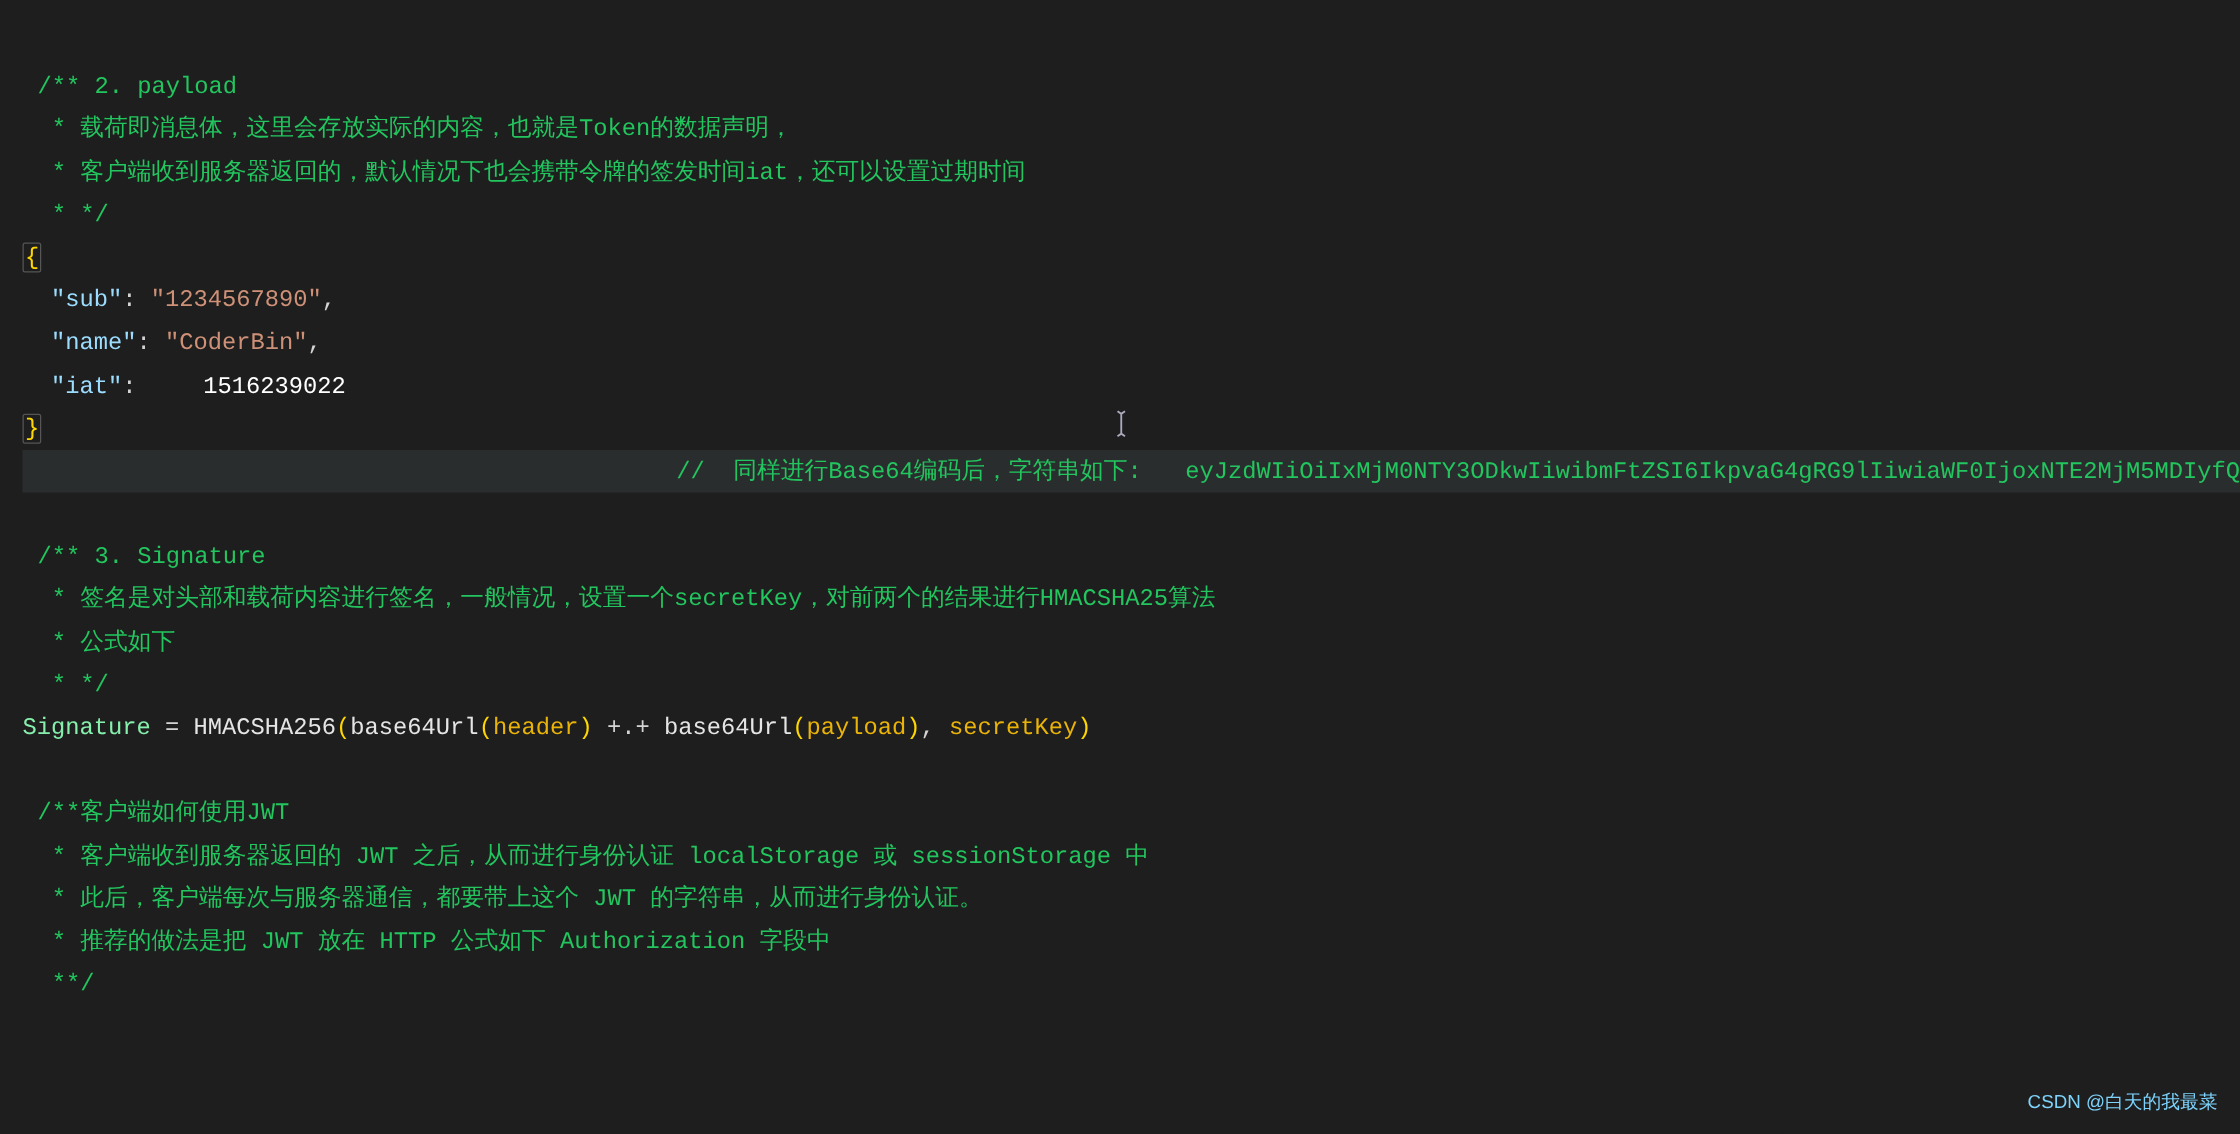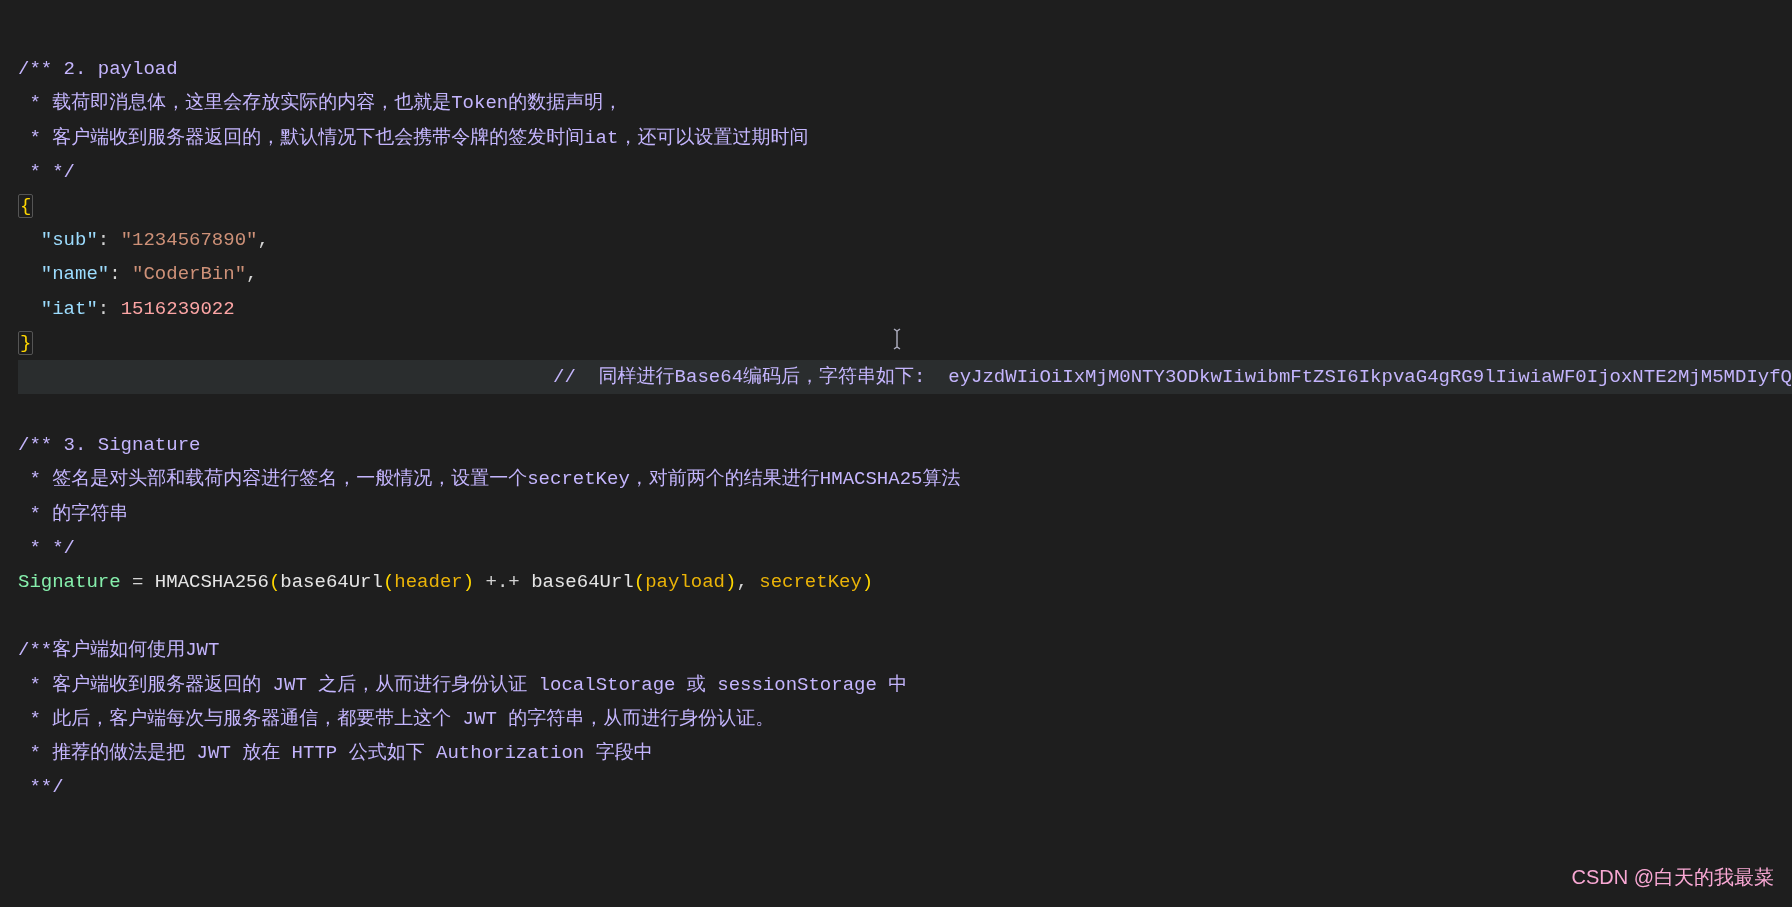--- a/index.html
+++ b/index.html
@@ -16,7 +16,7 @@
     position: relative;
   }
   .code-area { white-space: pre; }
-  .c-comment { color: #c4b5fd; }
+  .c-comment { color: #22c55e; margin-left: 12px; }
   .c-bracket { color: #ffd700; }
   .c-key { color: #9cdcfe; }
   .c-string { color: #ce9178; }

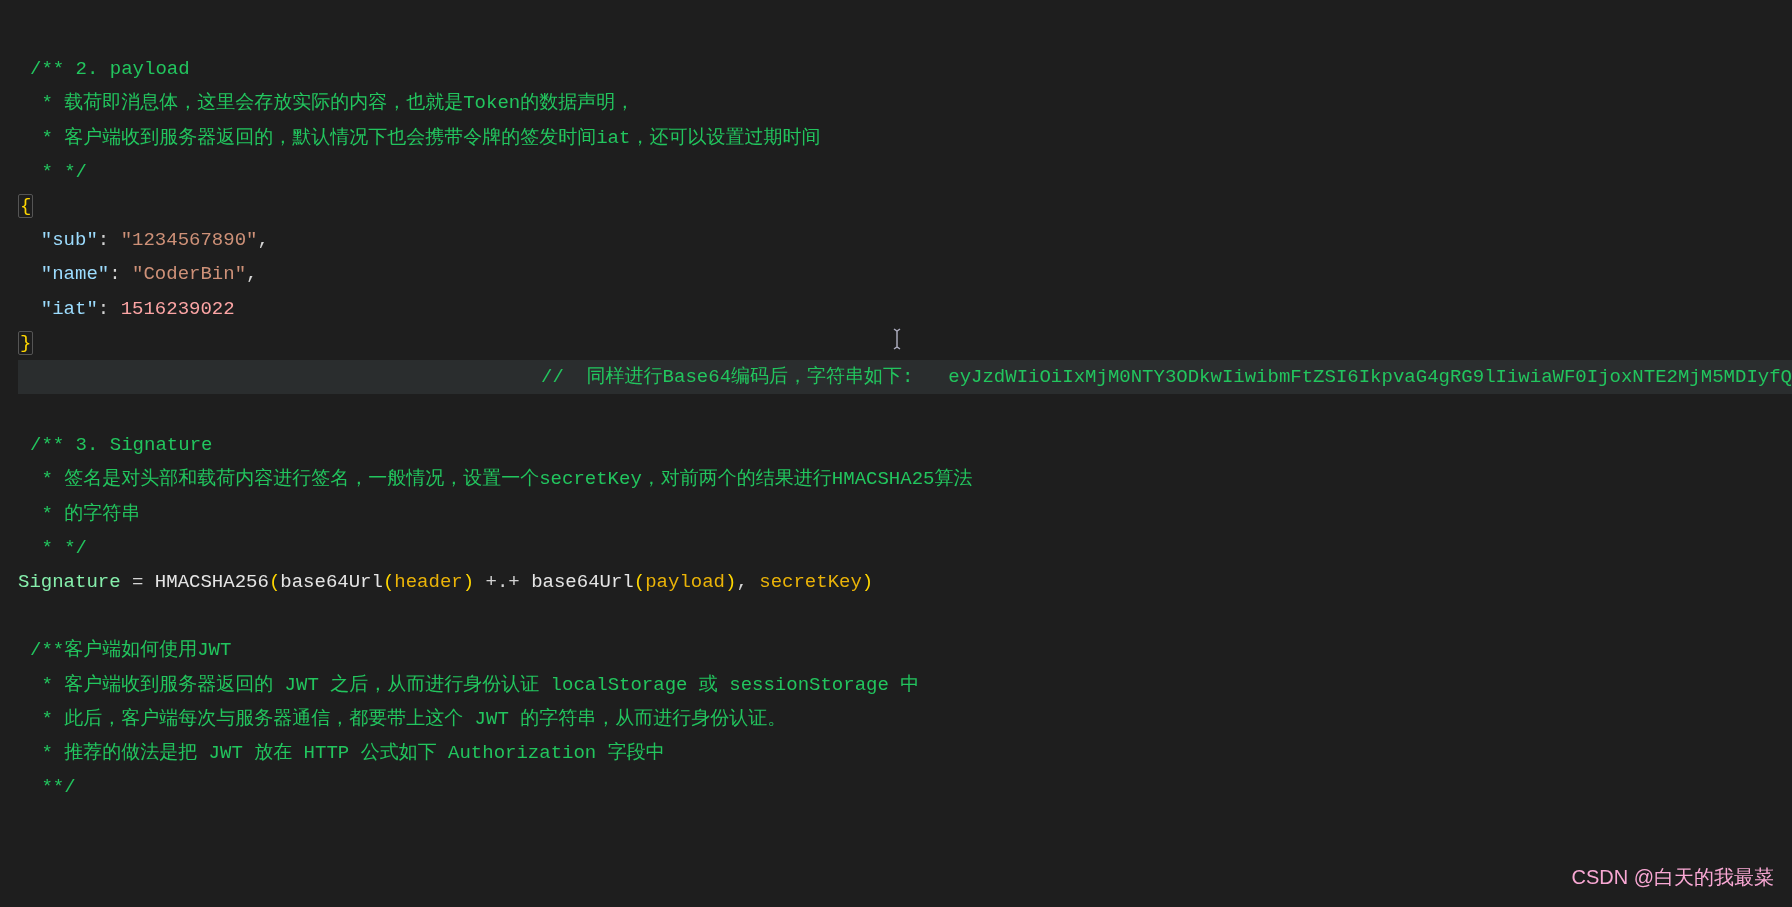--- a/index.html
+++ b/index.html
@@ -20,7 +20,7 @@
   .c-bracket { color: #ffd700; }
   .c-key { color: #9cdcfe; }
   .c-string { color: #ce9178; }
-  .c-number { color: #fca5a5; }
+  .c-number { color: #ffffff; margin-left: 42px; }
   .c-white { color: #d4d4d4; }
   .c-type { color: #86efac; }
   .c-func { color: #e5e5e5; }

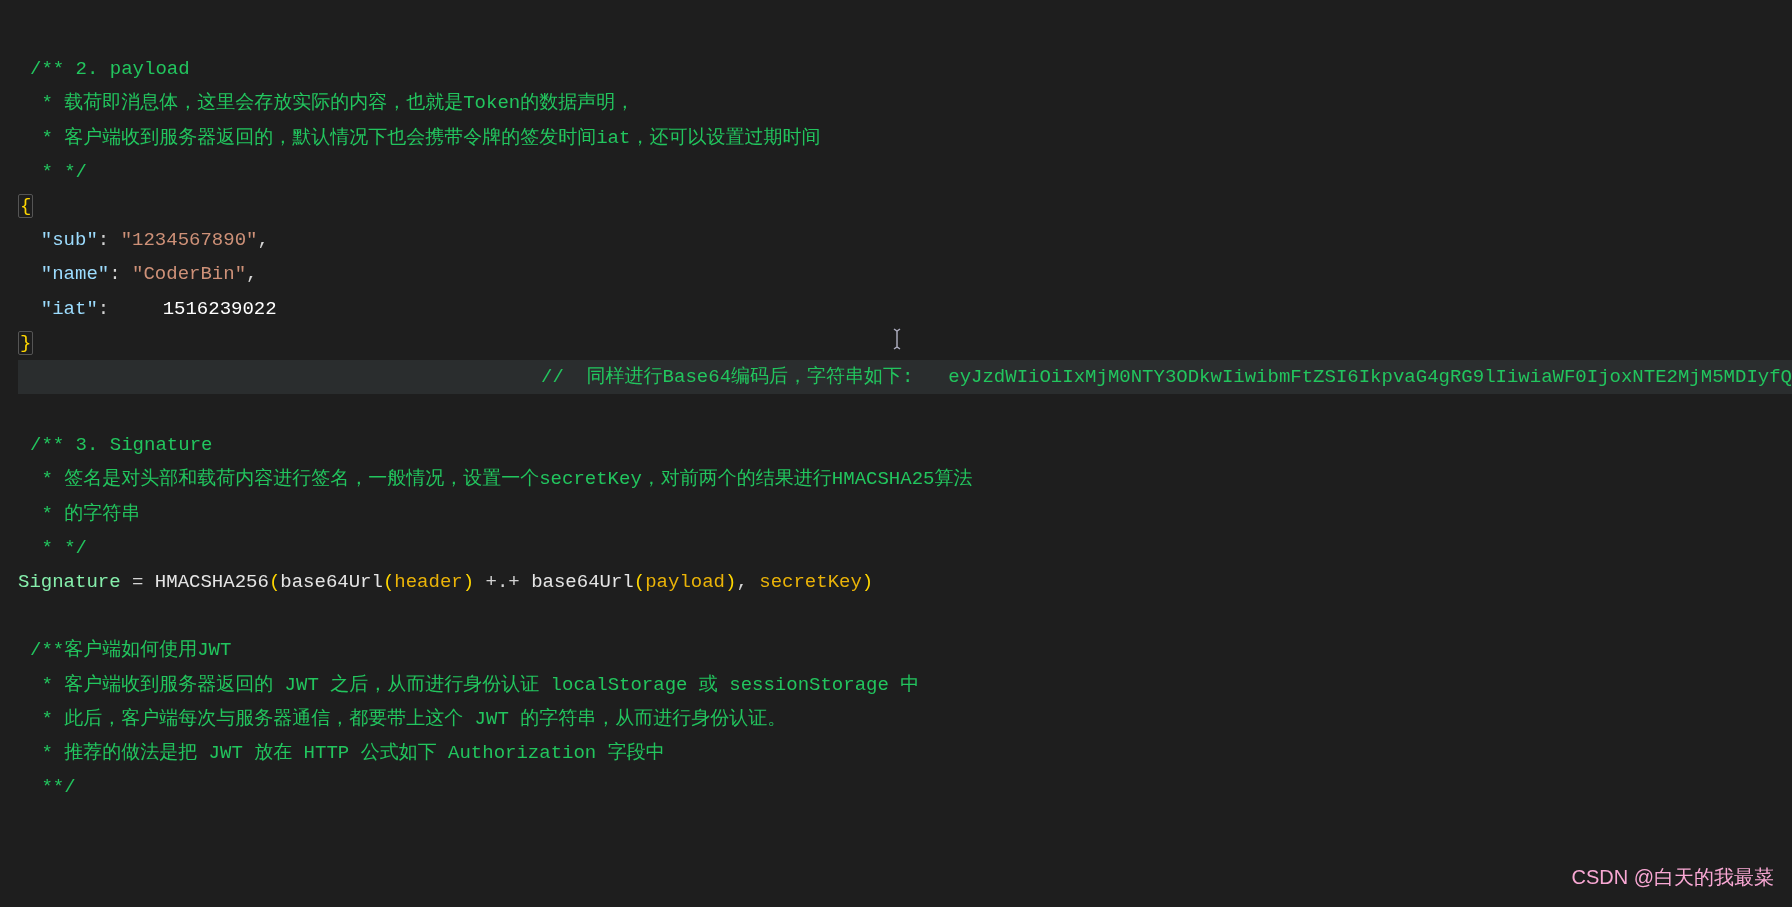--- a/index.html
+++ b/index.html
@@ -62,7 +62,7 @@
 
 <span class="c-comment">/** 3. Signature</span>
 <span class="c-comment"> * 签名是对头部和载荷内容进行签名，一般情况，设置一个secretKey，对前两个的结果进行HMACSHA25算法</span>
-<span class="c-comment"> * 的字符串</span>
+<span class="c-comment"> * 公式如下</span>
 <span class="c-comment"> * */</span>
 <span><span class="c-type">Signature</span><span class="c-white"> = </span><span class="c-func">HMACSHA256</span><span class="c-bracket">(</span><span class="c-func">base64Url</span><span class="c-bracket">(</span><span class="c-param">header</span><span class="c-bracket">)</span><span class="c-white"> +.+ </span><span class="c-func">base64Url</span><span class="c-bracket">(</span><span class="c-param">payload</span><span class="c-bracket">)</span><span class="c-white">, </span><span class="c-param">secretKey</span><span class="c-bracket">)</span></span>
 

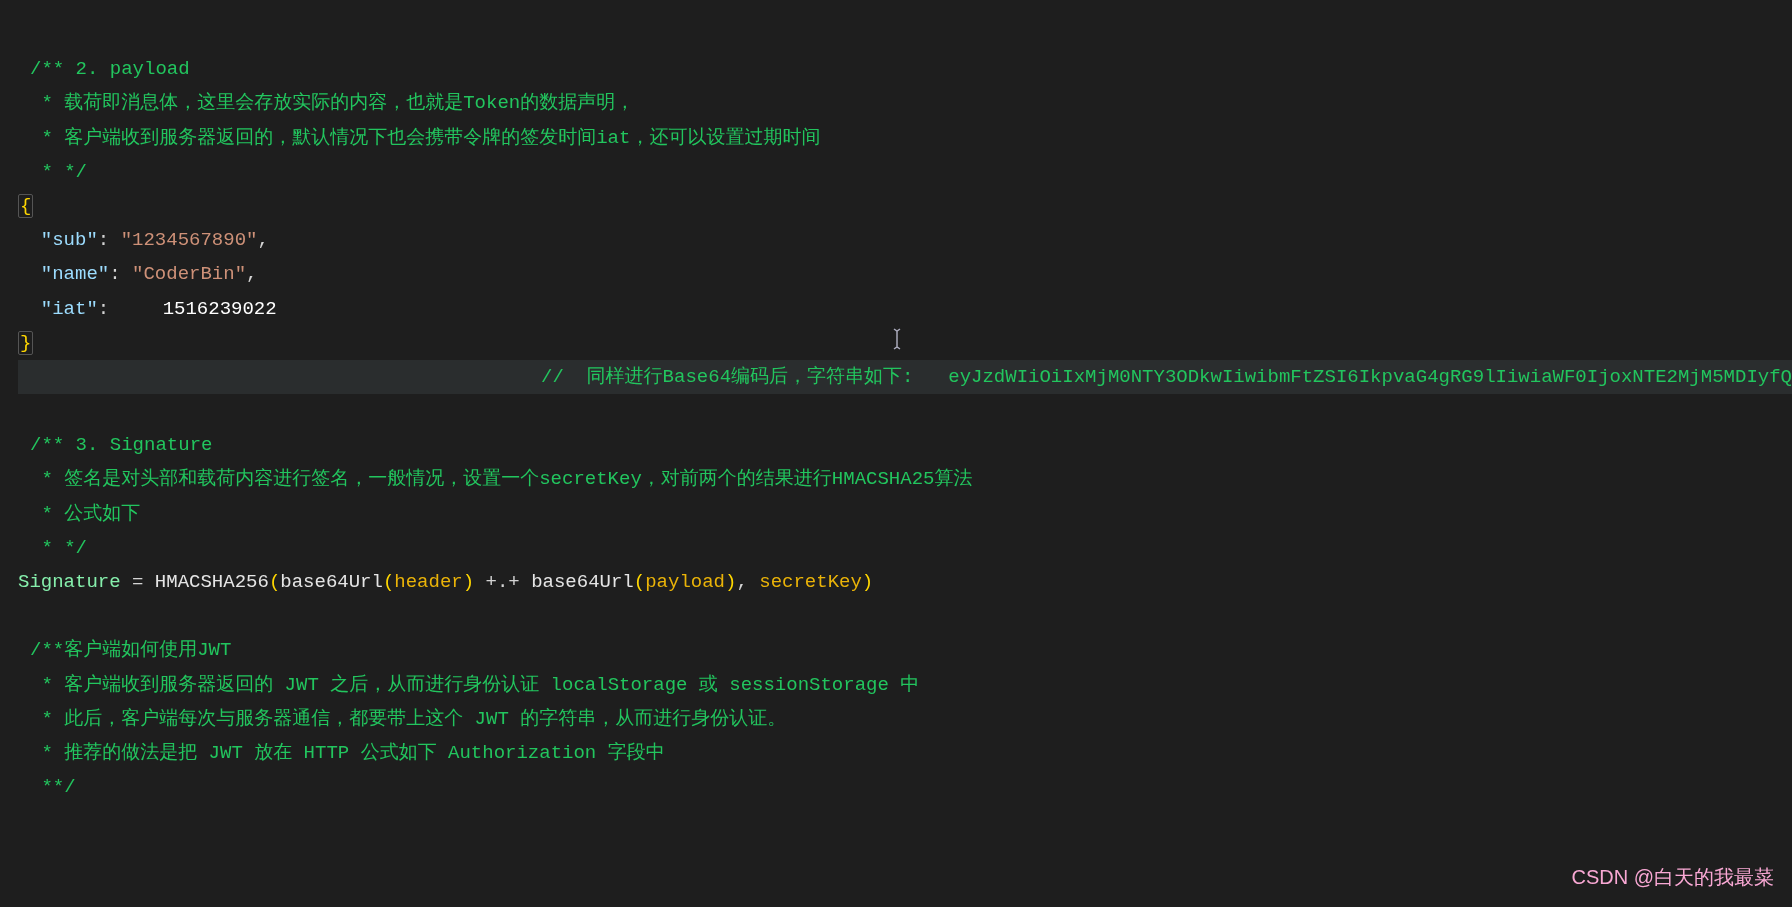--- a/index.html
+++ b/index.html
@@ -40,9 +40,9 @@
     position: absolute;
     right: 18px;
     bottom: 12px;
-    color: #f9a8d4;
+    color: #7dd3fc;
     font-family: Arial, sans-serif;
-    font-size: 20px;
+    font-size: 15px;
   }
 </style>
 </head>

